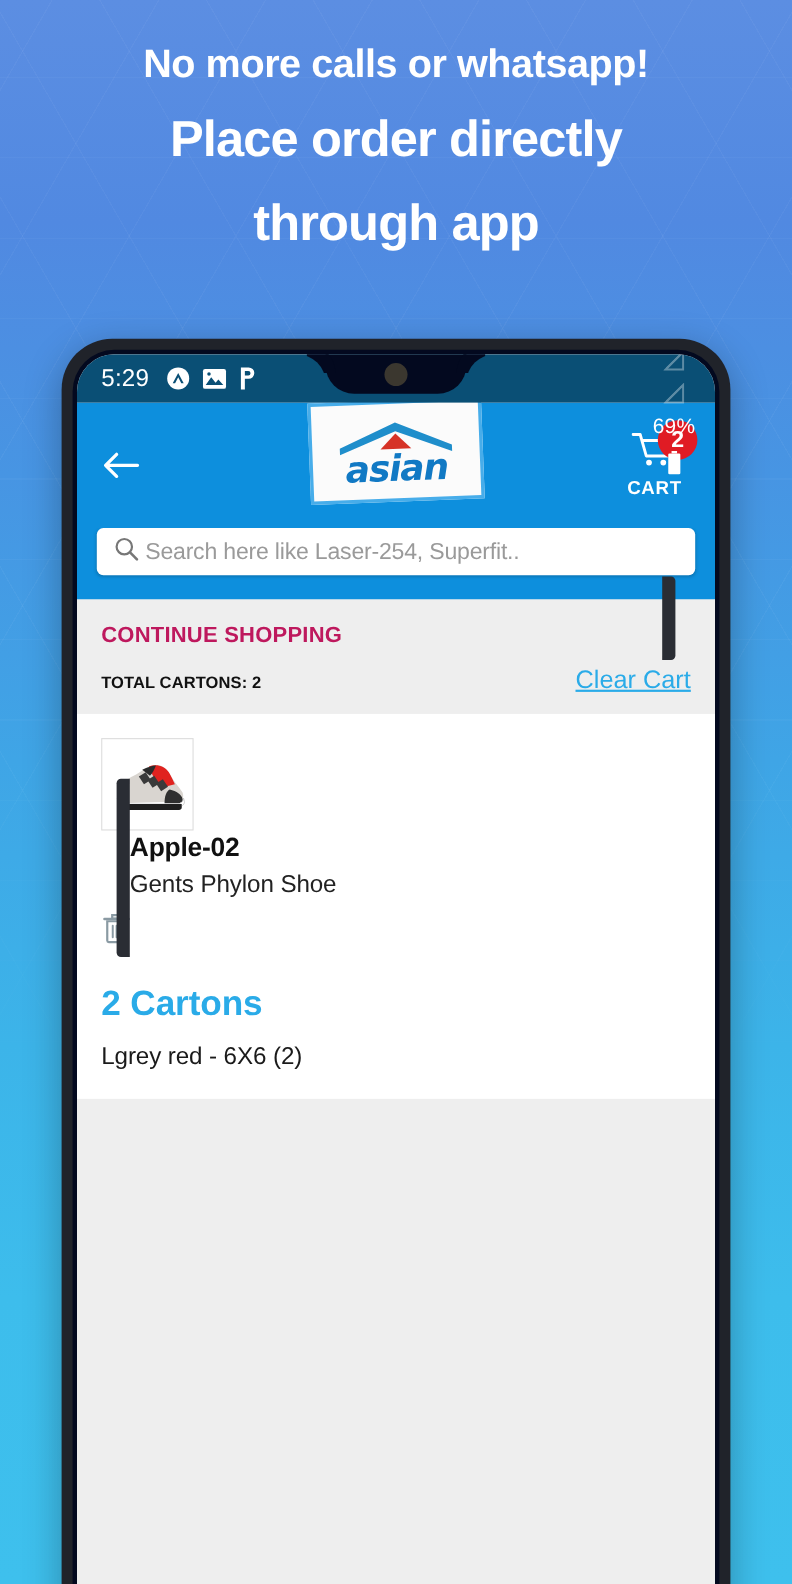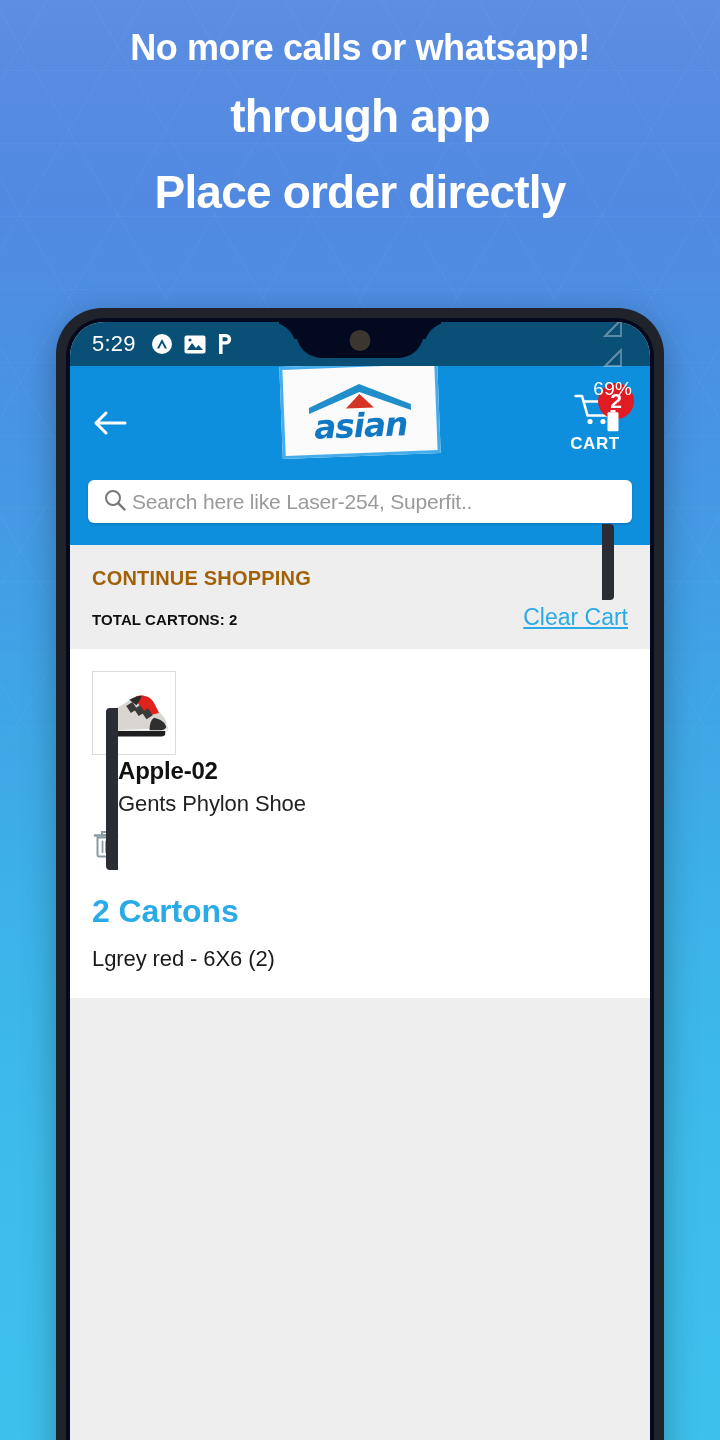--- a/index.html
+++ b/index.html
@@ -42,7 +42,7 @@
 
   .promo-text {
     position: absolute;
-    top: 24px;
+    top: 34px;
     left: 0;
     width: 720px;
     text-align: center;

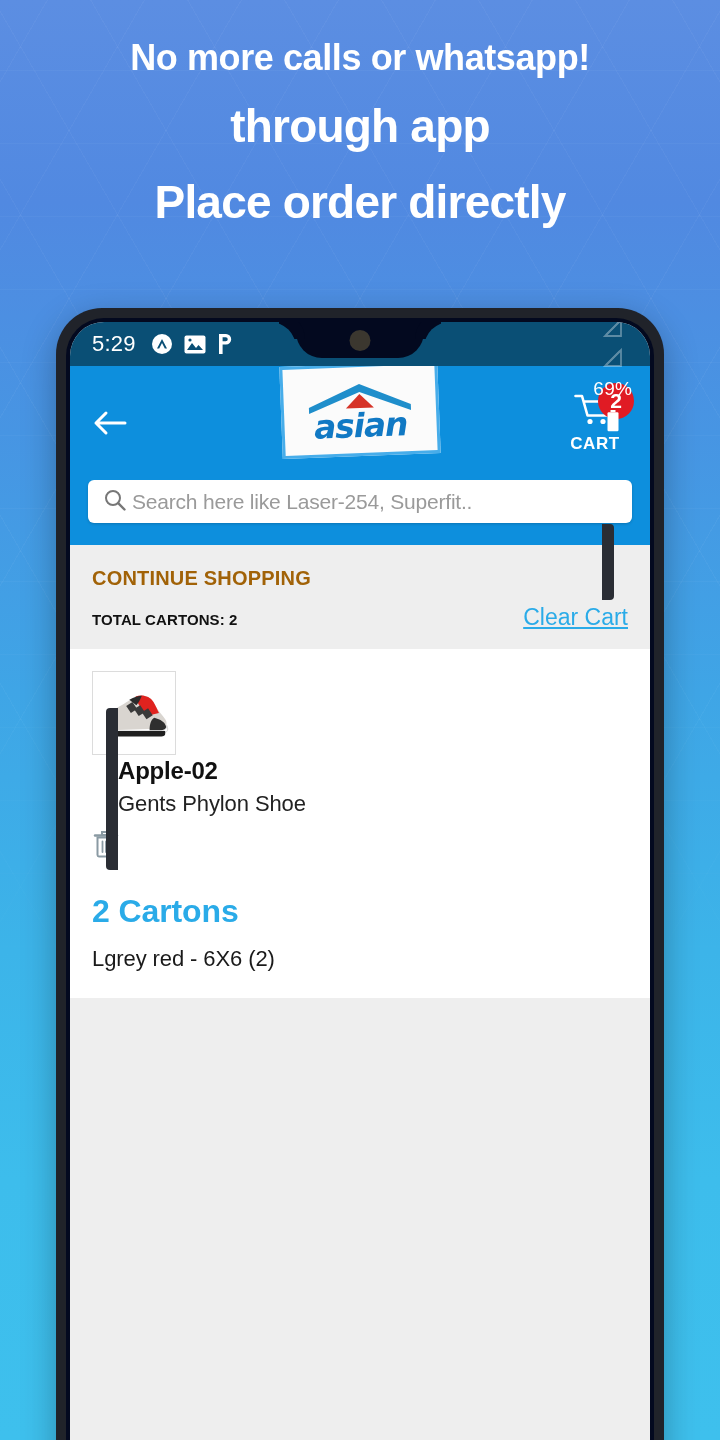--- a/index.html
+++ b/index.html
@@ -357,8 +357,8 @@
 
   <div class="promo-text">
     <div class="promo-line1">No more calls or whatsapp!</div>
+    <div class="promo-line2">Place order directly</div>
     <div class="promo-line2">through app</div>
-    <div class="promo-line2">Place order directly</div>
   </div>
 
   <div class="phone">

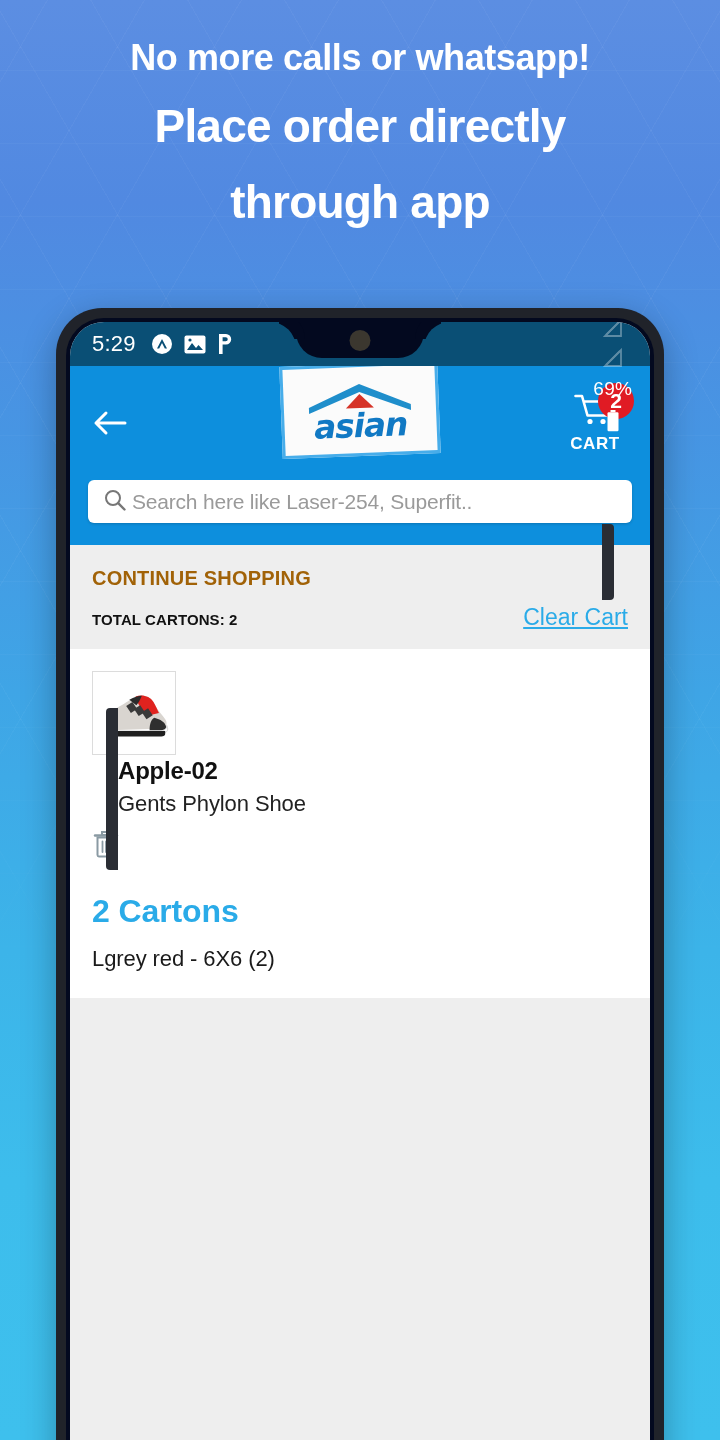--- a/index.html
+++ b/index.html
@@ -269,7 +269,7 @@
     letter-spacing: -.6px;
   }
   .continue-shopping {
-    color: #a16207;
+    color: #be185d;
     font-size: 20px;
     font-weight: 600;
     letter-spacing: .2px;

